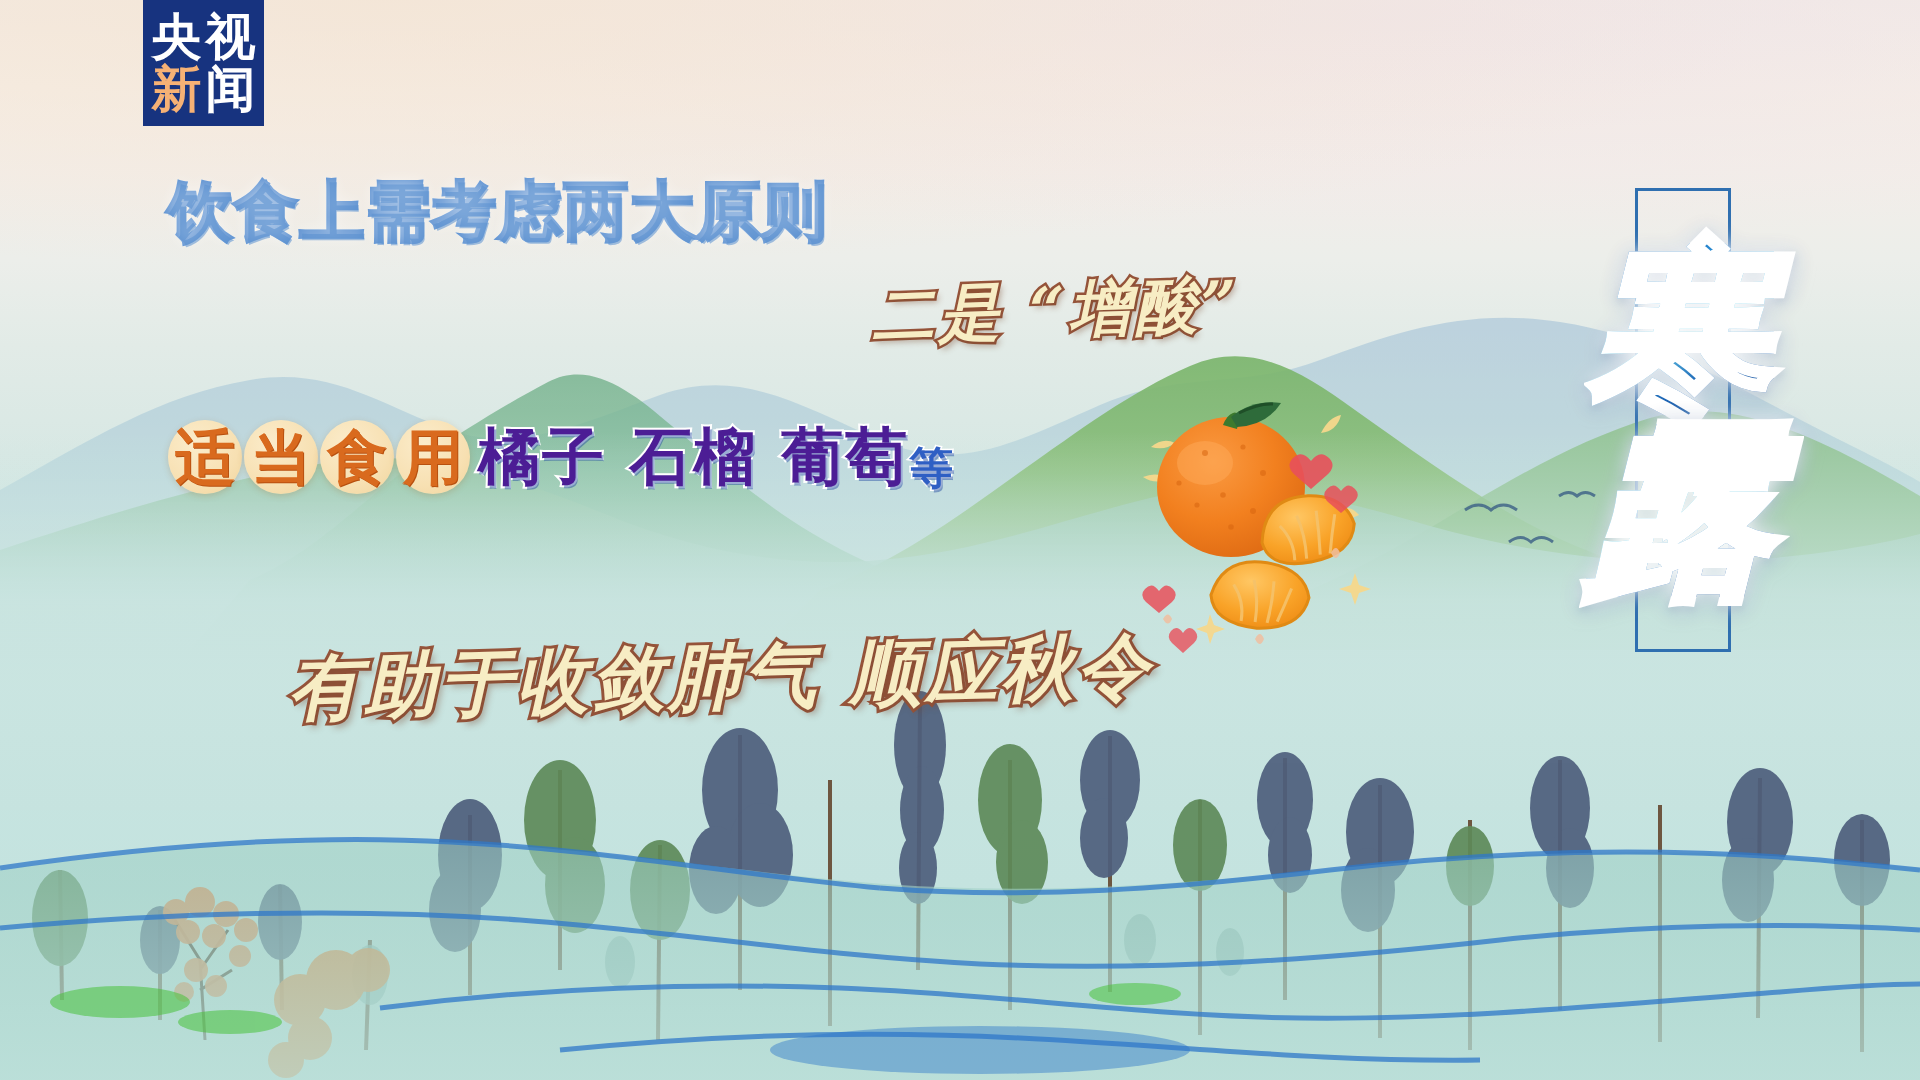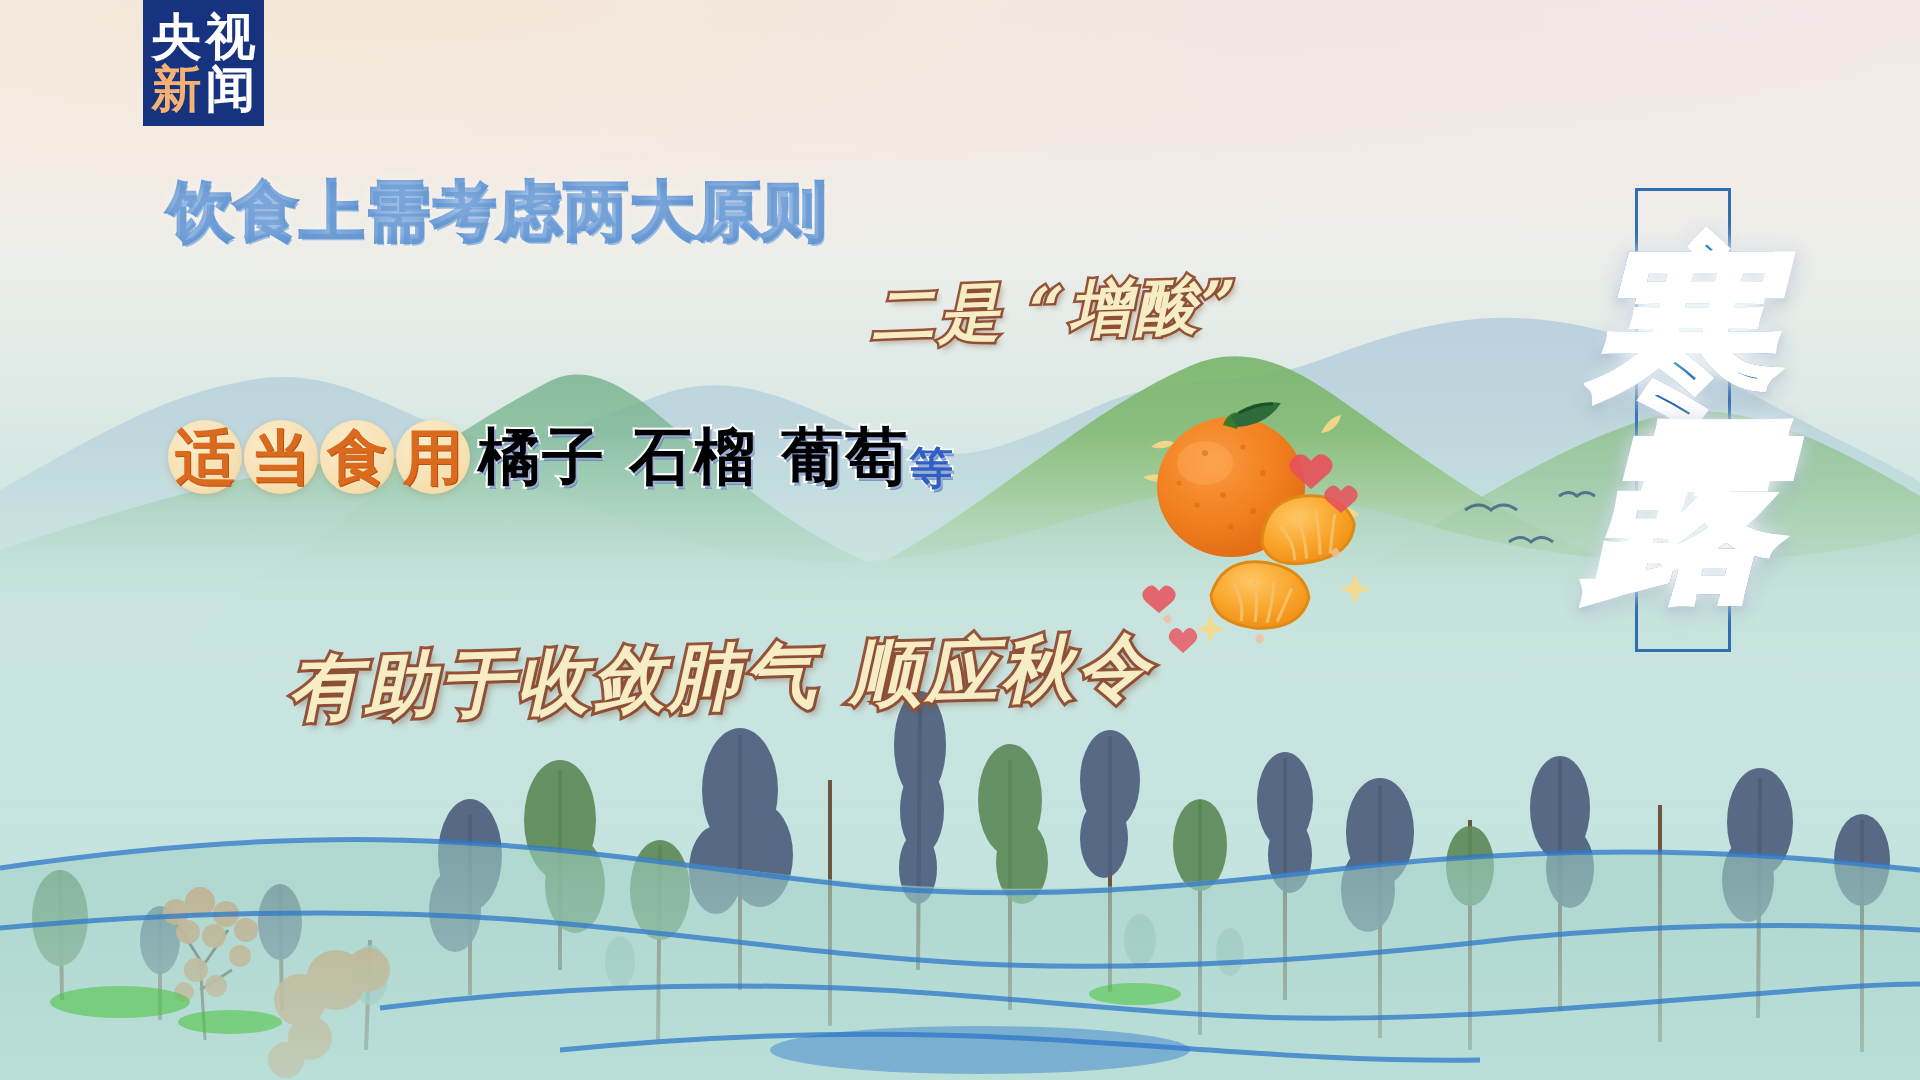--- a/index.html
+++ b/index.html
@@ -159,7 +159,7 @@
     margin-left:6px;
     letter-spacing:2px;
     font-family:"DejaVu Sans","Liberation Sans",sans-serif;
-    color:#000000;
+    color:#4c1d95;
     -webkit-text-stroke:4px #ffffff;
     paint-order:stroke fill;
     text-shadow:2px 3px 0 rgba(30,70,160,.45);

